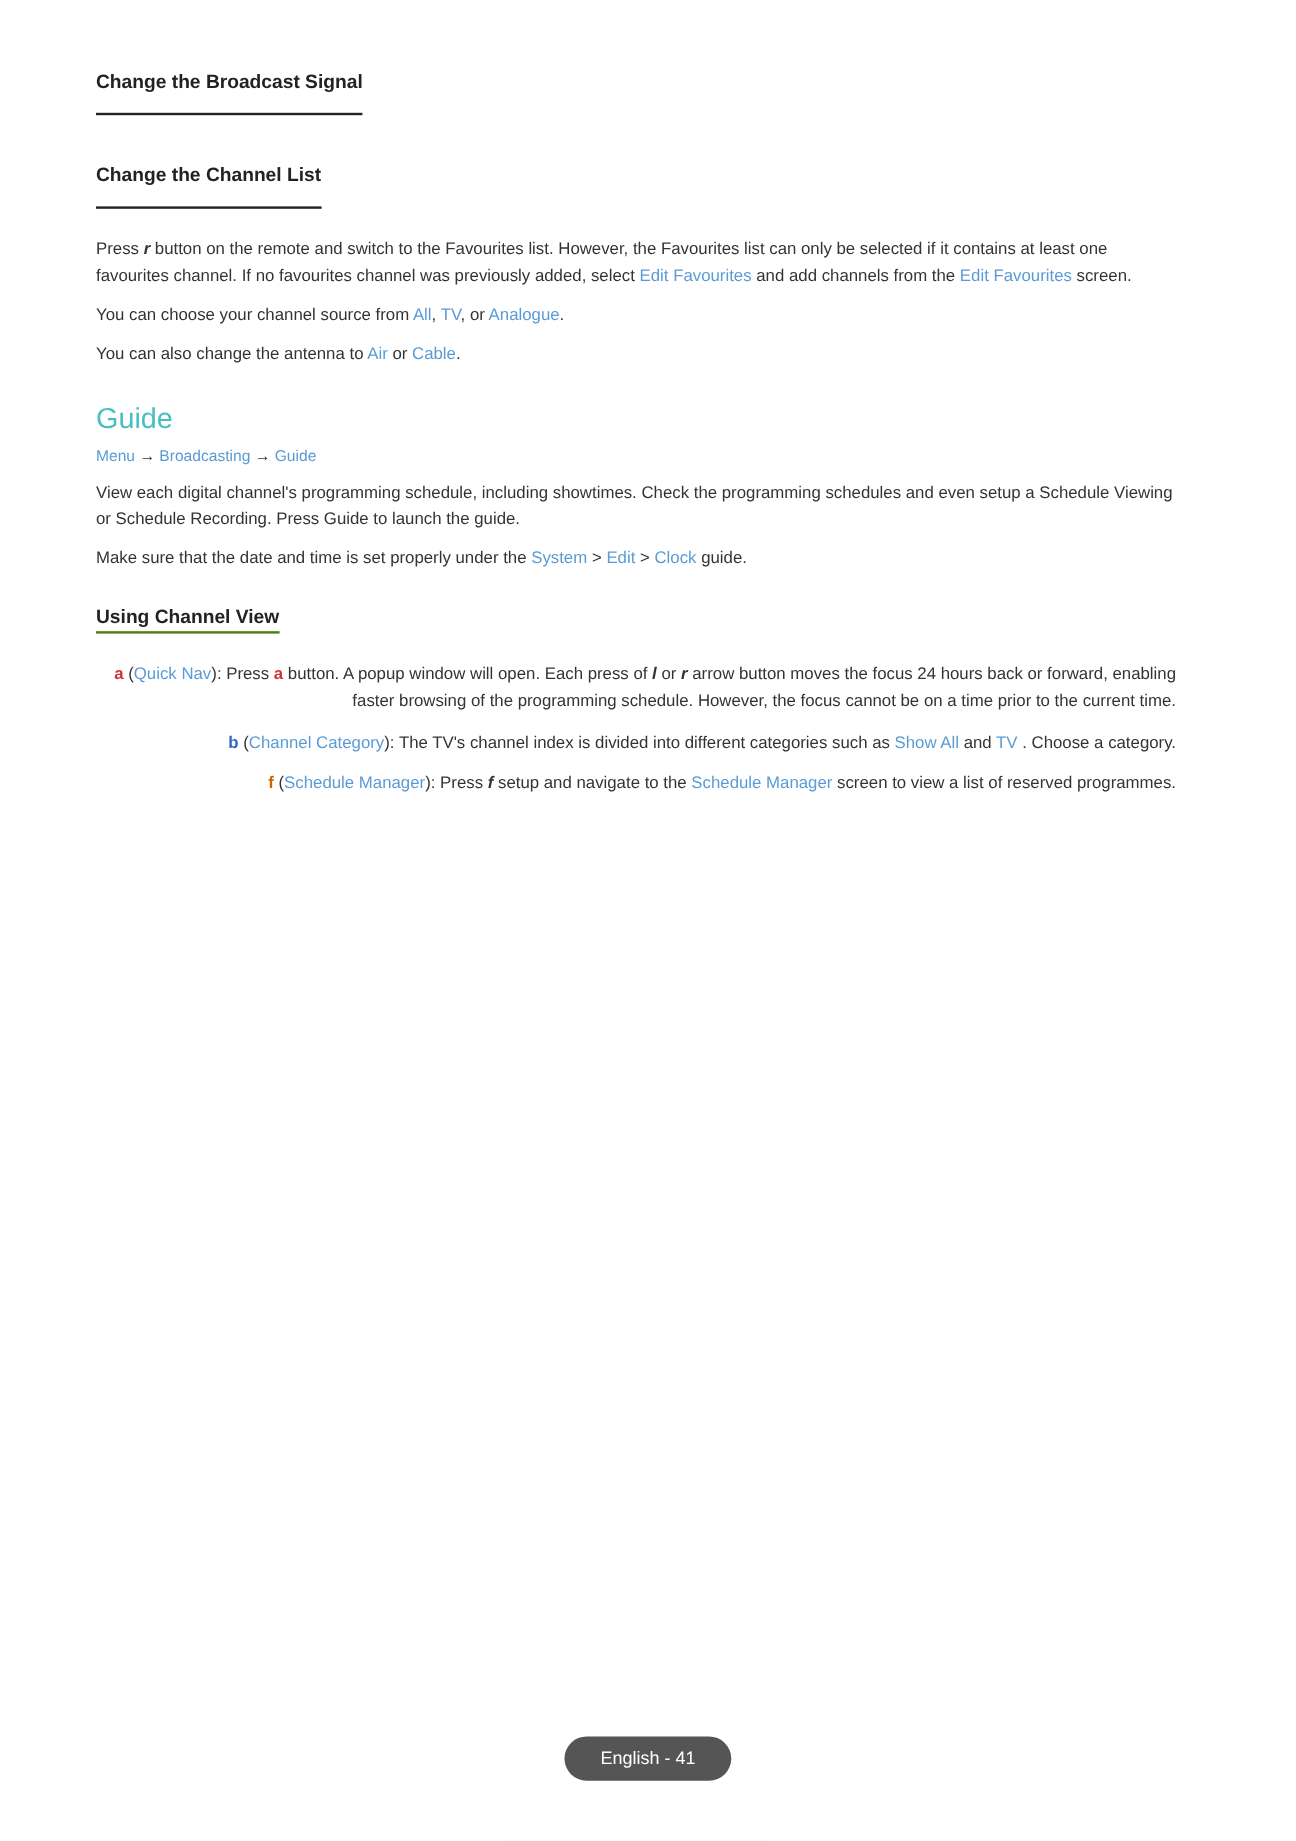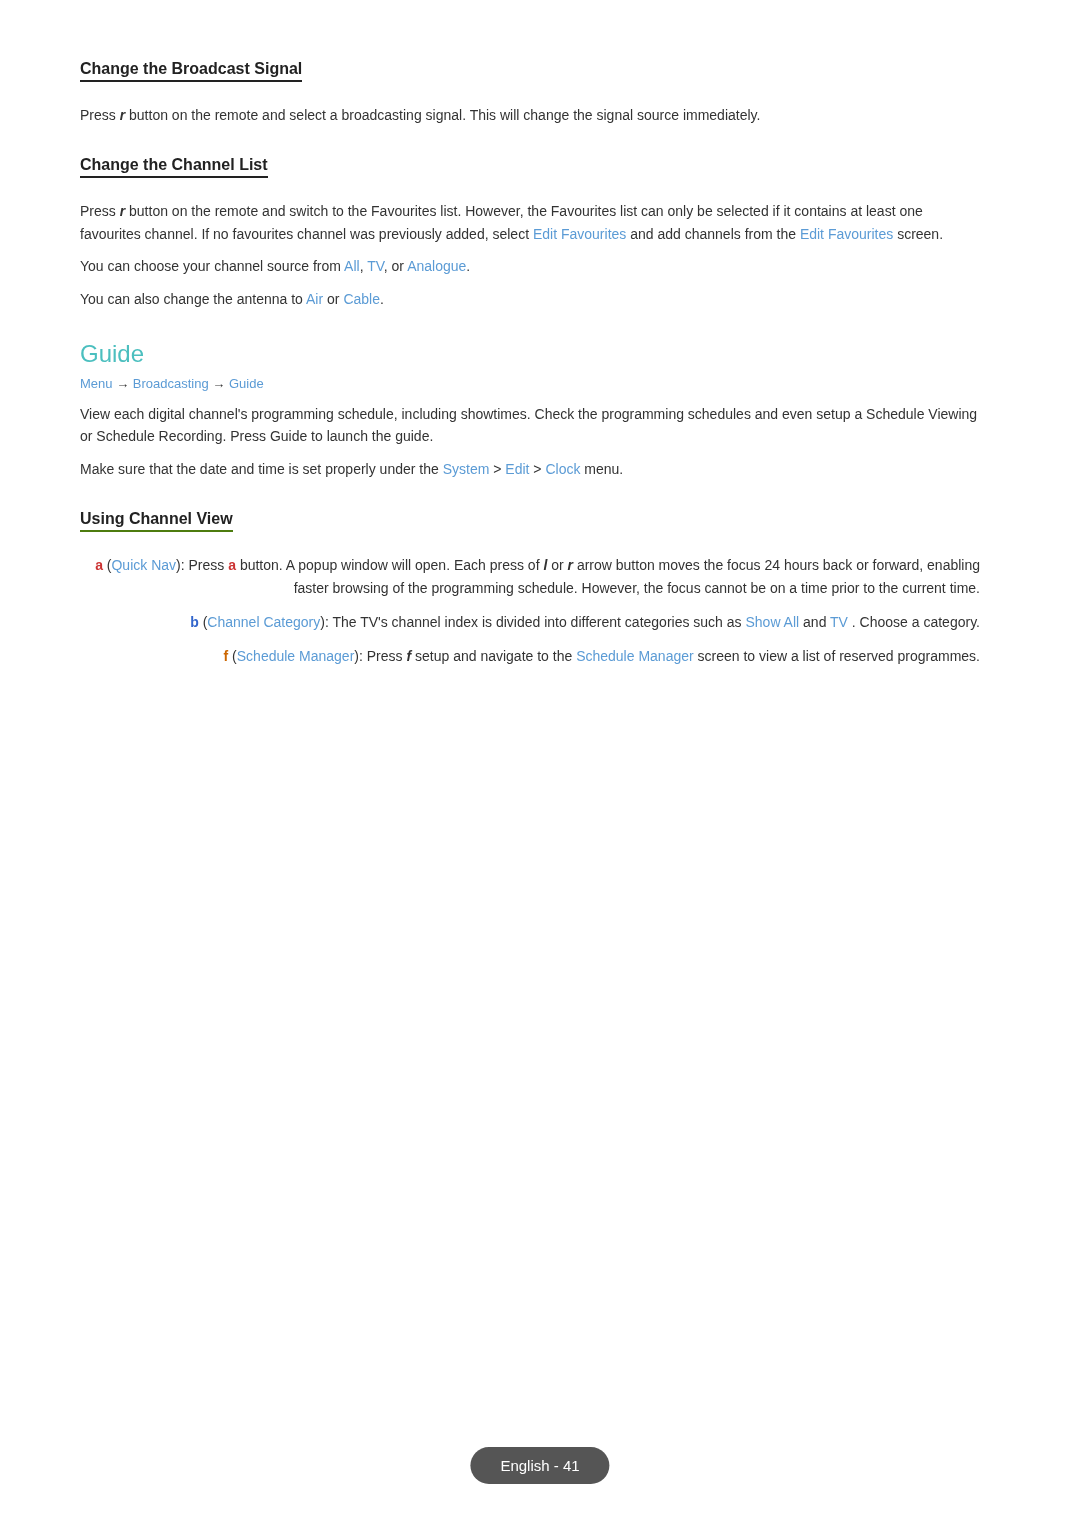--- a/index.html
+++ b/index.html
@@ -36,7 +36,7 @@
       color: #222222;
       border-bottom: 2px solid #222222;
       display: inline-block;
-      padding-bottom: 2px;
+      padding-bottom: 16px;
       margin-bottom: 12px;
     }
 

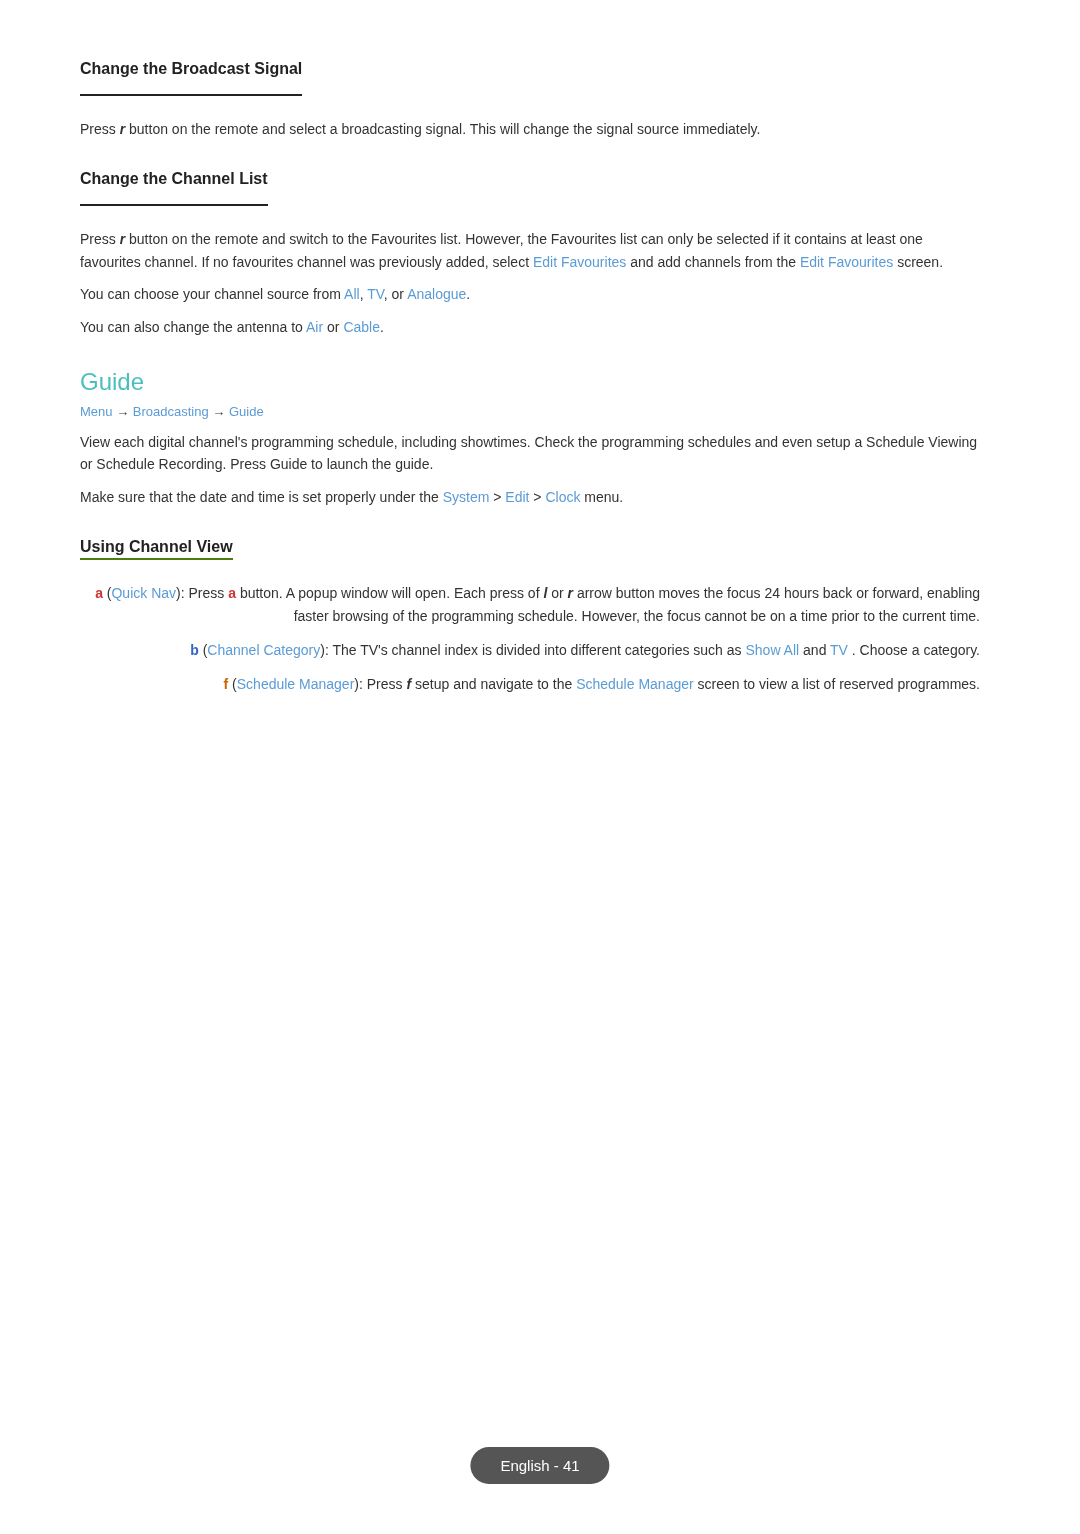--- a/index.html
+++ b/index.html
@@ -139,9 +139,6 @@
     <div class="section-block">
       <div class="section-heading">Change the Broadcast Signal</div>
       <div class="divider-space" style="margin-bottom:10px;"></div>
-      <p class="body-text">
-        <span>Press </span><span class="inline-key">r</span><span> button on the remote and select a broadcasting signal. This will change the signal source immediately.</span>
-      </p>
     </div>
 
     <div class="section-block">

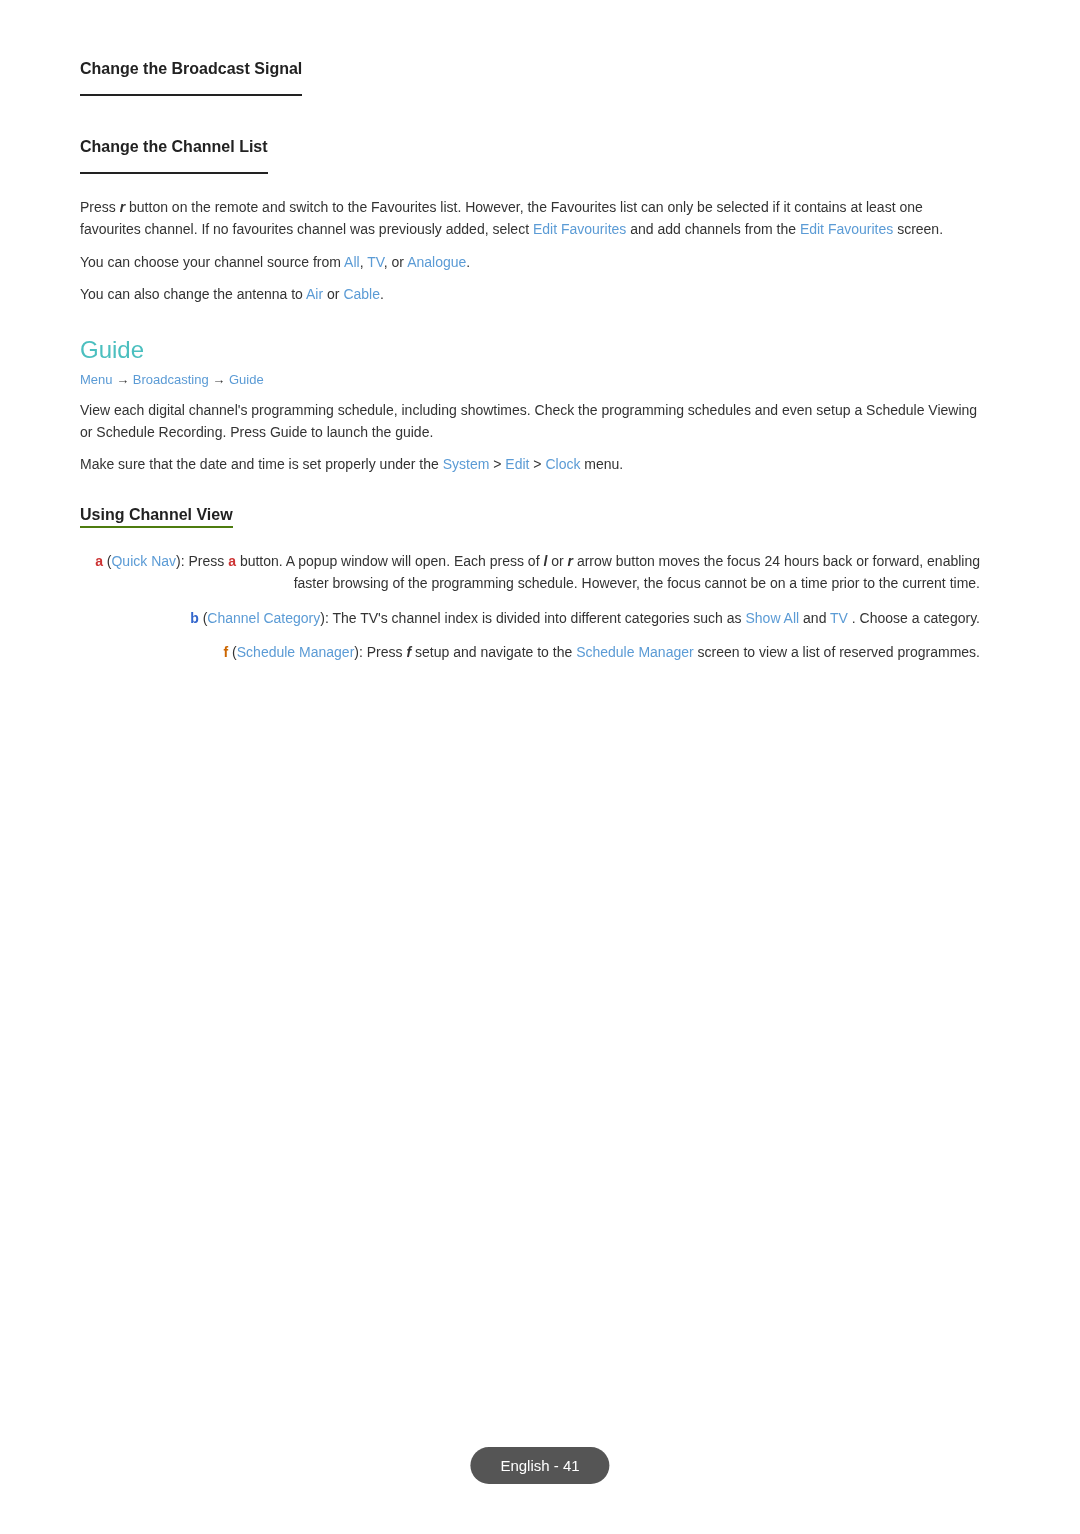--- a/index.html
+++ b/index.html
@@ -166,7 +166,7 @@
       </div>
       <p class="body-text">View each digital channel's programming schedule, including showtimes. Check the programming schedules and even setup a Schedule Viewing or Schedule Recording. Press Guide to launch the guide.</p>
       <p class="body-text">
-        <span>Make sure that the date and time is set properly under the </span><a class="link-text">System</a><span> &gt; </span><a class="link-text">Edit</a><span> &gt; </span><a class="link-text">Clock</a><span> menu.</span>
+        <span>Make sure that the date and time is set properly under the </span><a class="link-text">System</a><span> &gt; </span><a class="link-text">Edit</a><span> &gt; </span><a class="link-text">Clock</a><span> guide.</span>
       </p>
     </div>
 

